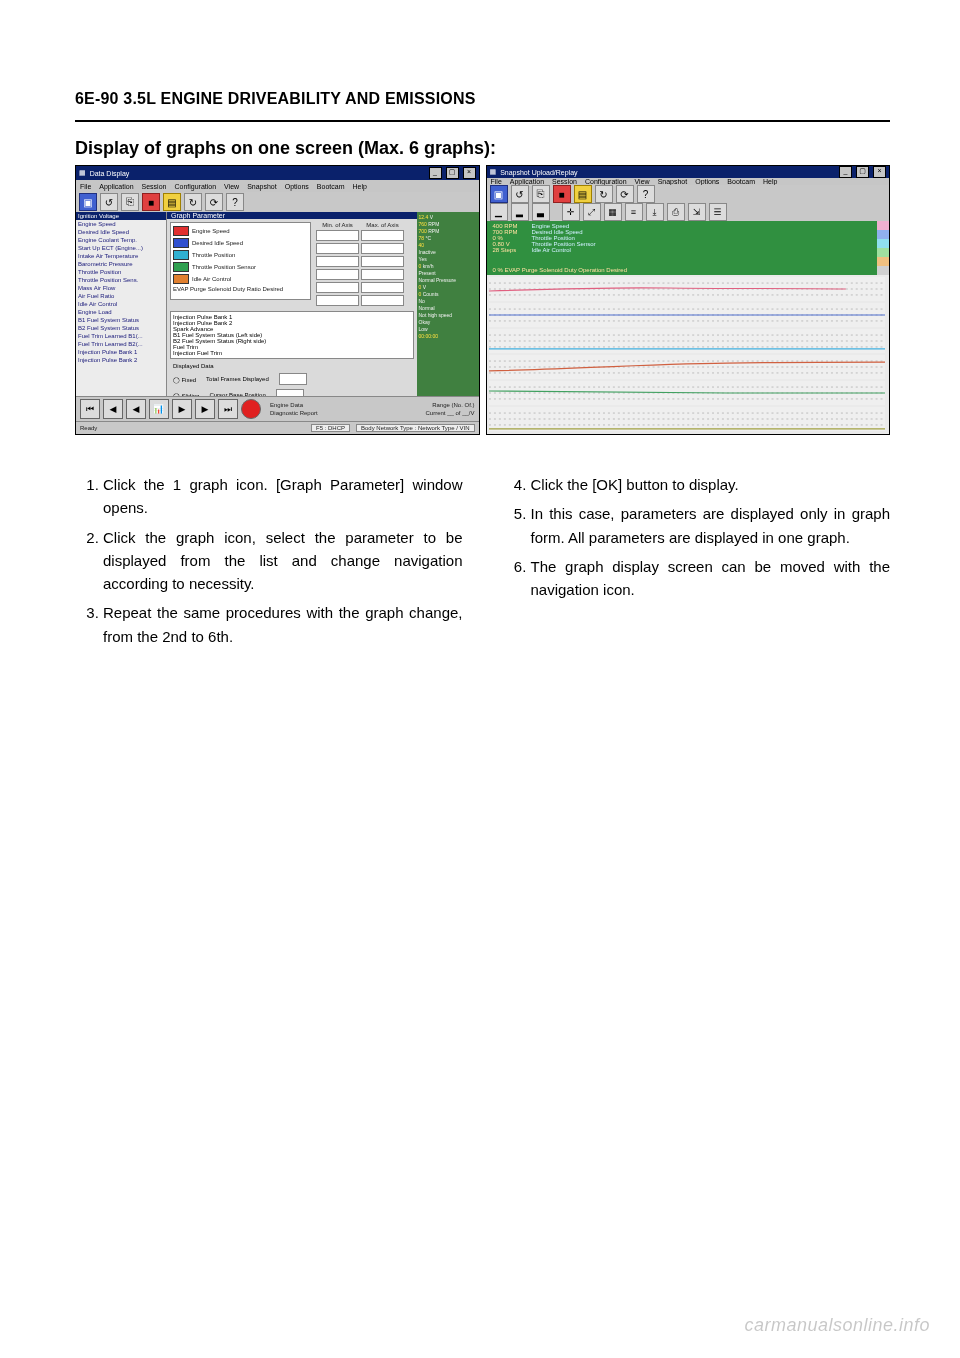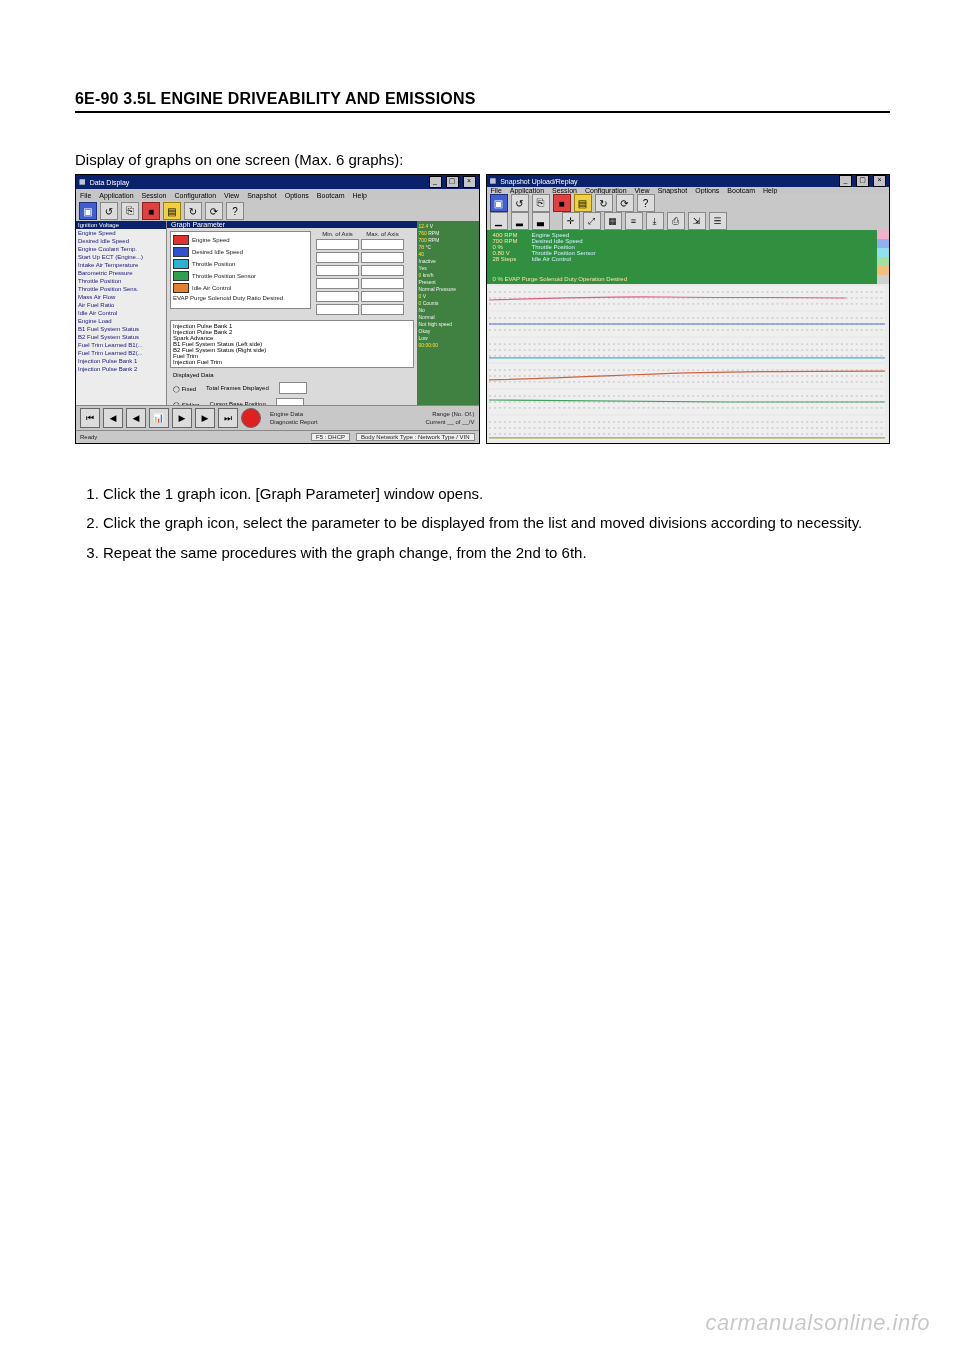--- a/index.html
+++ b/index.html
@@ -23,7 +23,7 @@
     font-size: 16px;
     letter-spacing: 0.2px;
     border-bottom: 2px solid #000;
-    padding-bottom: 3px;
+    padding-bottom: 12px;
   }
   .subhead {
     font-weight: normal;

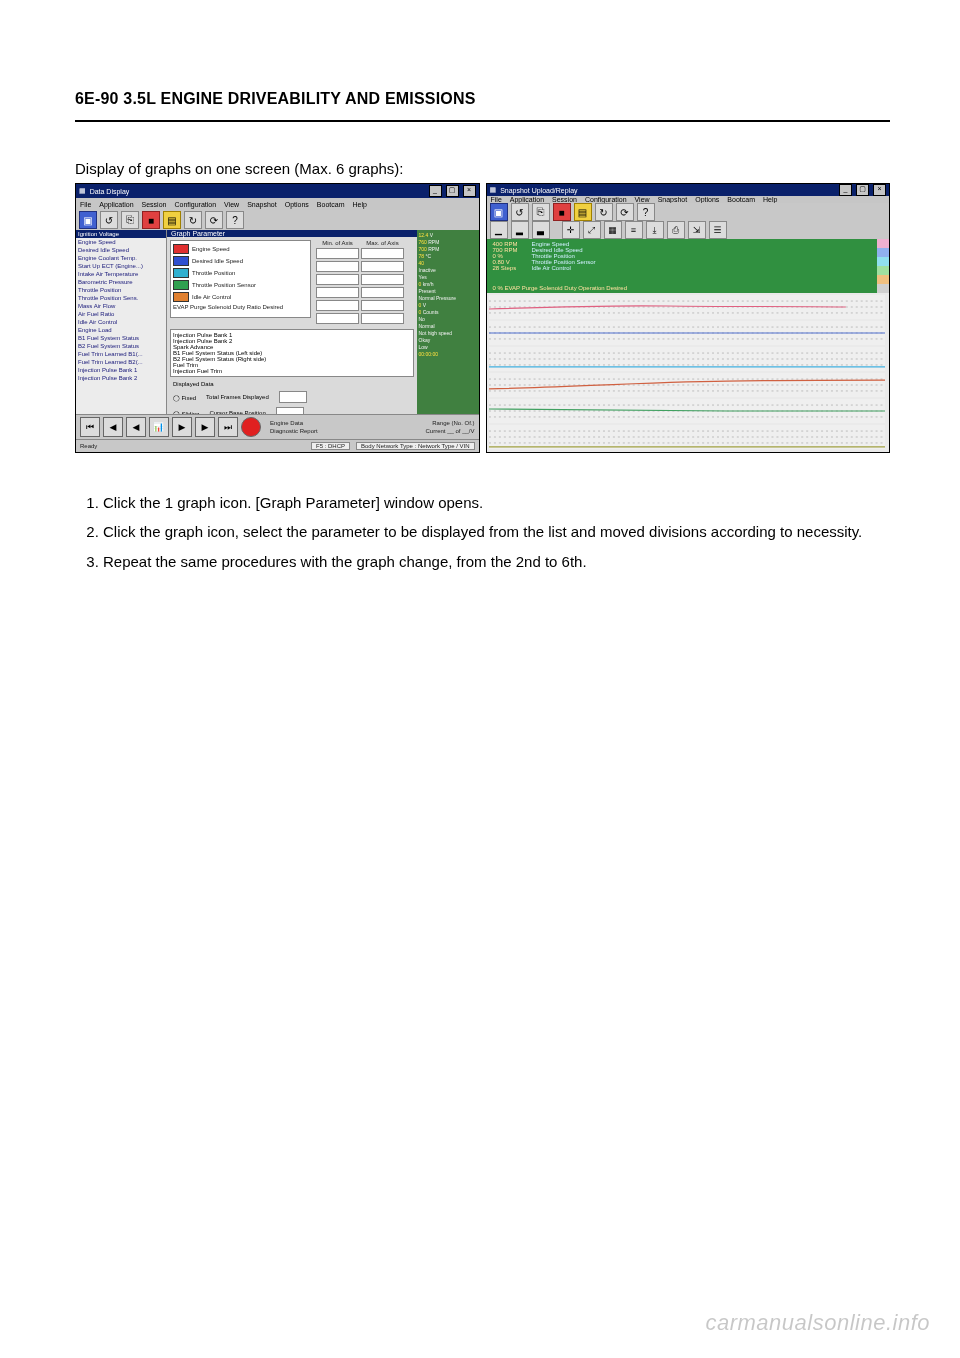--- a/index.html
+++ b/index.html
@@ -26,9 +26,9 @@
     padding-bottom: 12px;
   }
   .subhead {
-    font-weight: normal;
-    font-size: 15px;
-    margin-top: 38px;
+    font-weight: bold;
+    font-size: 18px;
+    margin-top: 16px;
     margin-bottom: 6px;
   }
   .screenshot-row {

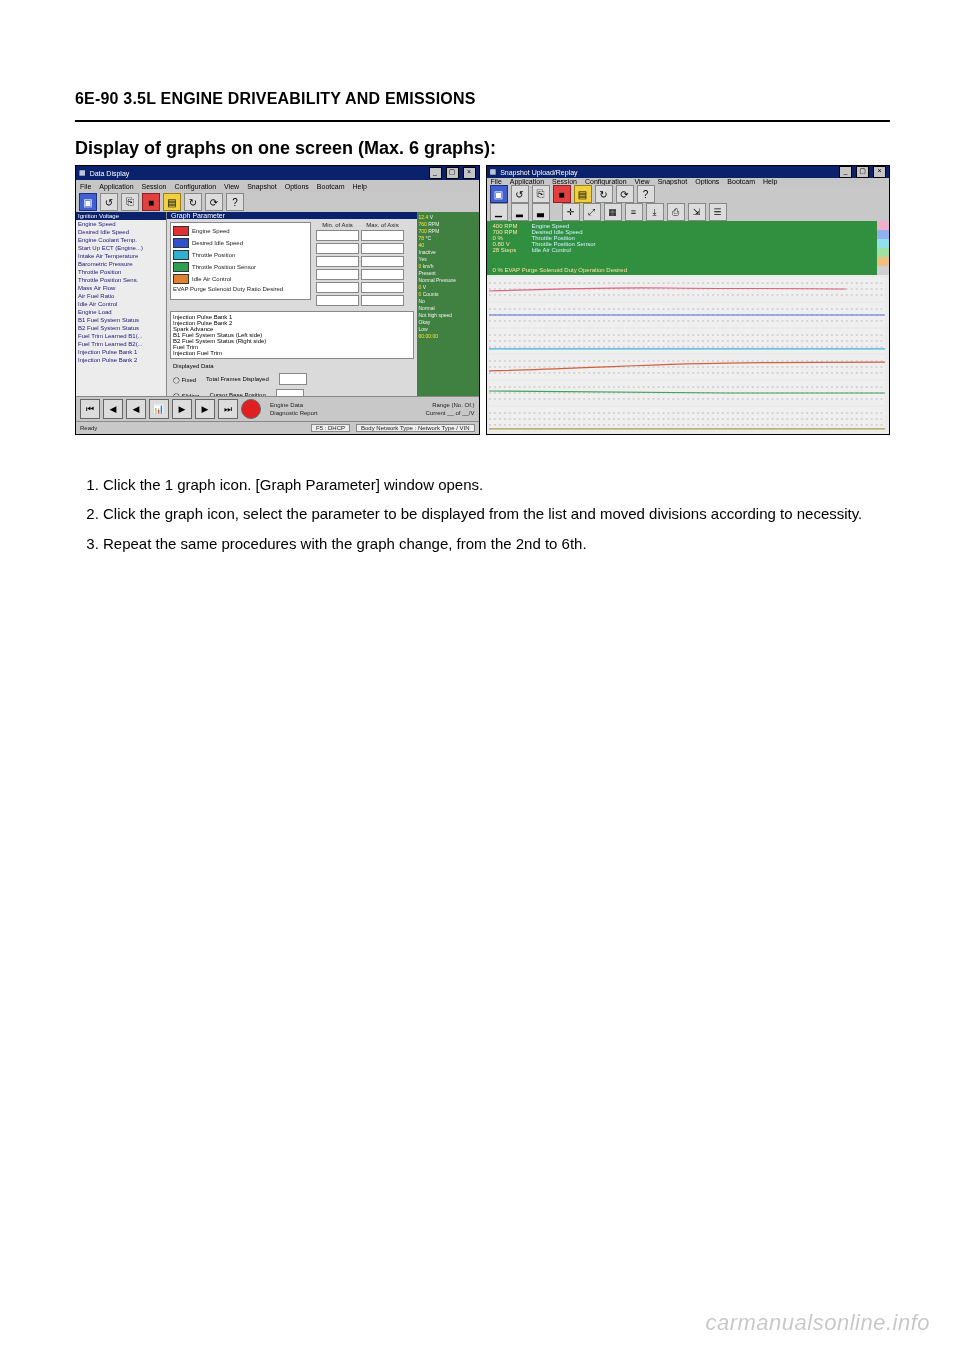--- a/index.html
+++ b/index.html
@@ -676,6 +676,13 @@
         <li>Repeat the same procedures with the graph change, from the 2nd to 6th.</li>
       </ol>
     </div>
+    <div class="col">
+      <ol class="steps" start="4">
+        <li>Click the [OK] button to display.</li>
+        <li>In this case, parameters are displayed only in graph form. All parameters are displayed in one graph.</li>
+        <li>The graph display screen can be moved with the navigation icon.</li>
+      </ol>
+    </div>
   </div>
 
 </div>

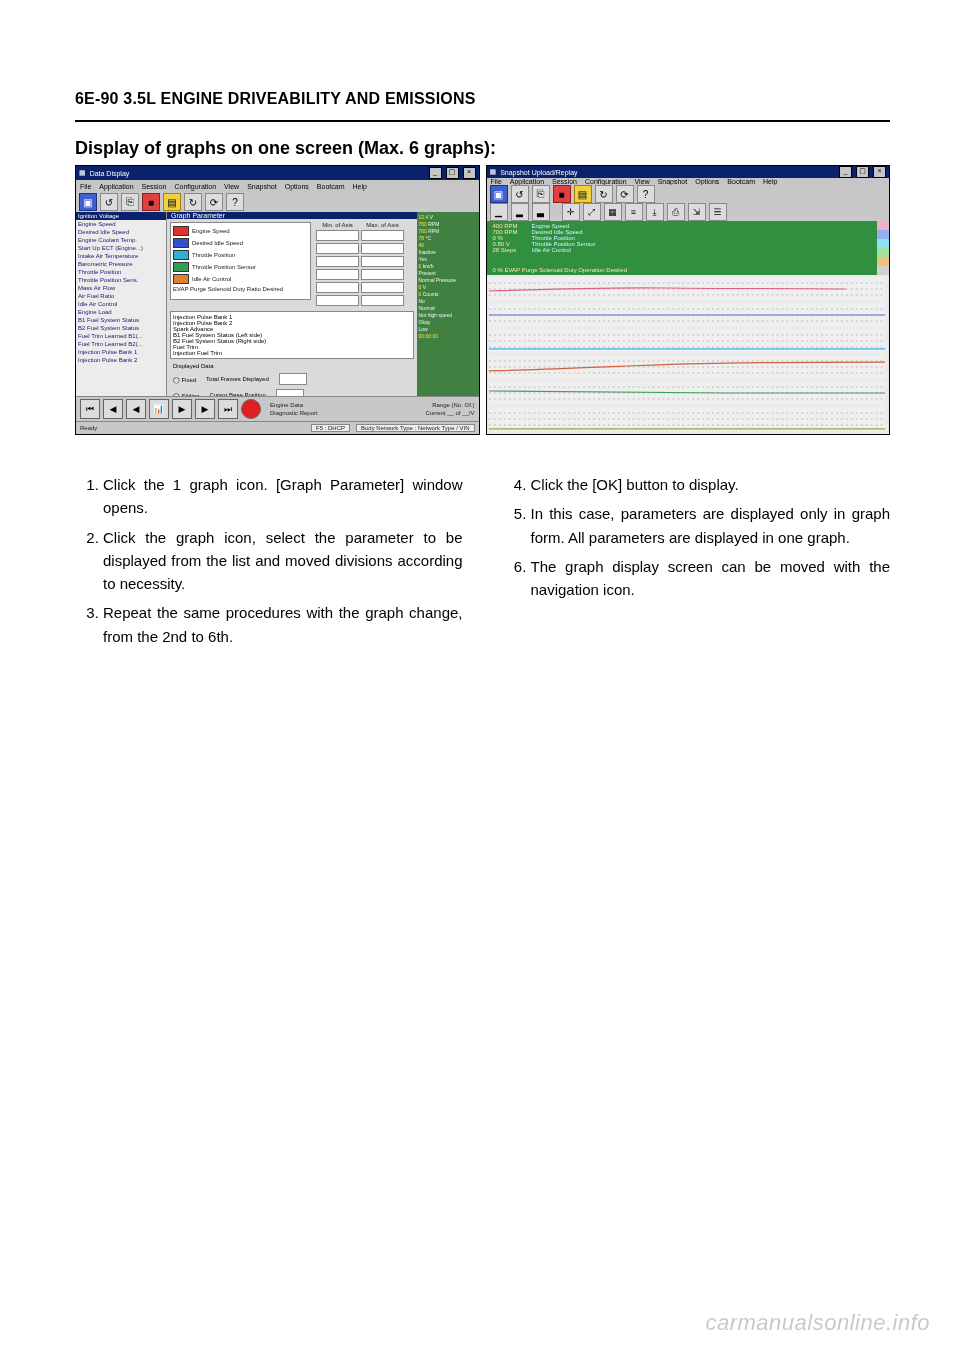--- a/index.html
+++ b/index.html
@@ -672,7 +672,7 @@
     <div class="col">
       <ol class="steps">
         <li>Click the 1 graph icon. [Graph Parameter] window opens.</li>
-        <li>Click the graph icon, select the parameter to be displayed from the list and moved divisions according to necessity.</li>
+        <li>Click the graph icon, select the parameter to be displayed from the list and change navigation according to necessity.</li>
         <li>Repeat the same procedures with the graph change, from the 2nd to 6th.</li>
       </ol>
     </div>

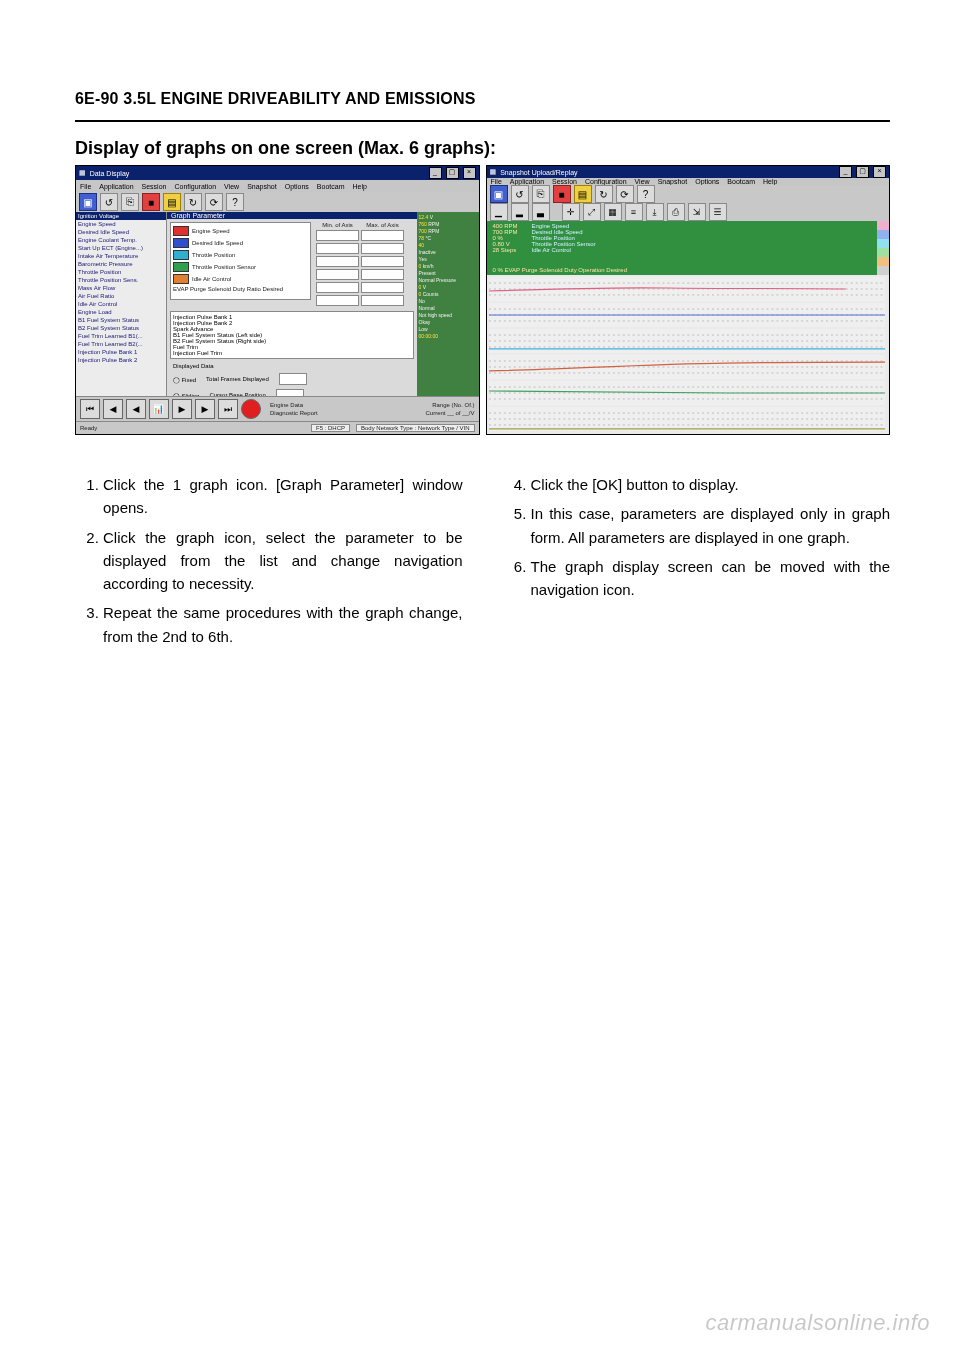--- a/index.html
+++ b/index.html
@@ -318,7 +318,7 @@
     position:absolute;
     right: 30px;
     bottom: 22px;
-    font-size: 22px;
+    font-size: 18px;
     color: rgba(0,0,0,0.22);
     font-style: italic;
     font-family: Arial, sans-serif;

